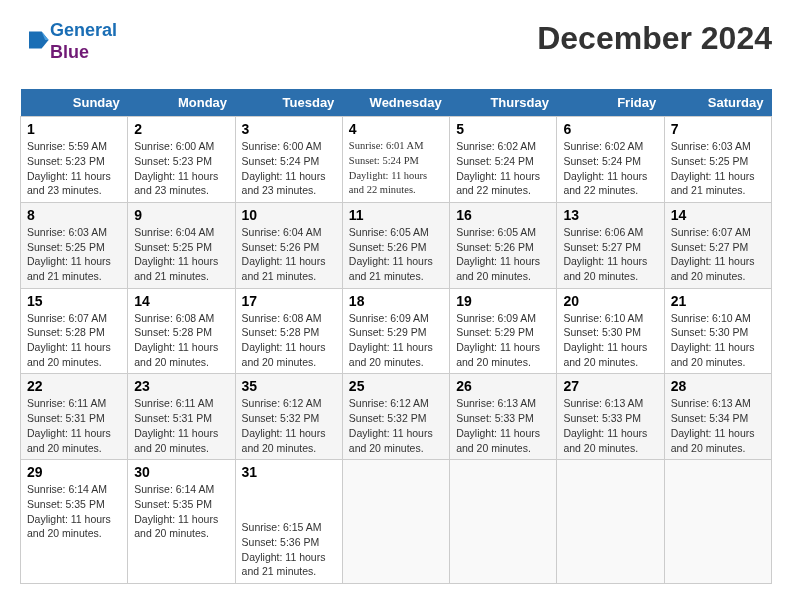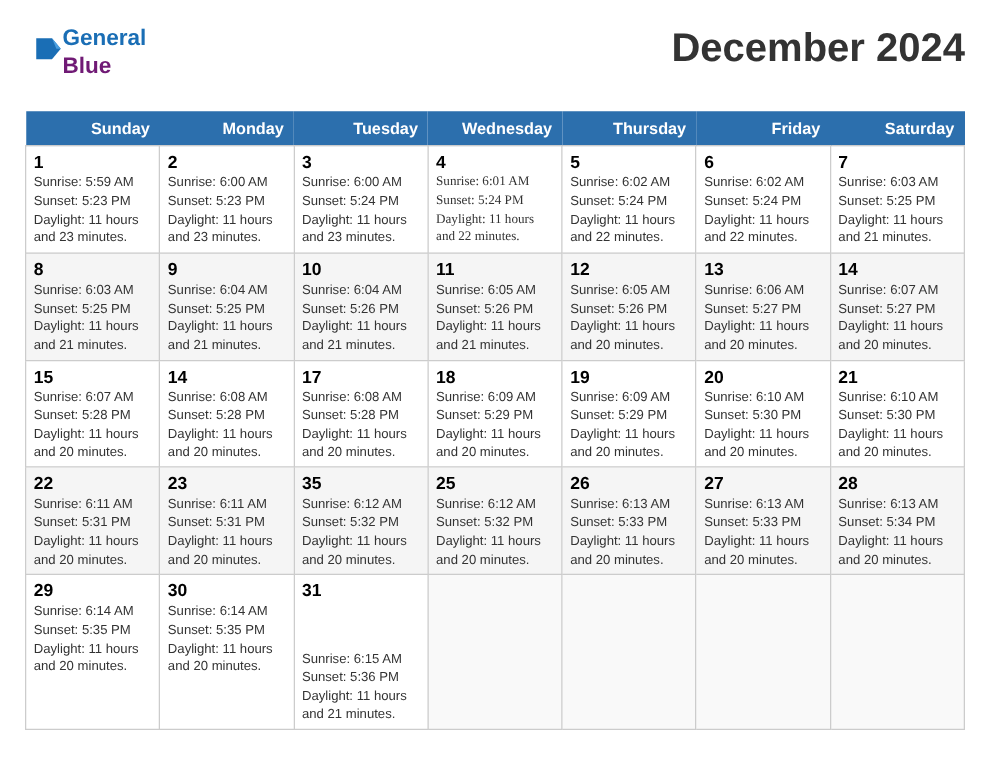--- a/index.html
+++ b/index.html
@@ -200,7 +200,7 @@
 and 21 minutes.</div>
         </td>
         <td>
-          <span class="day-number">12</span>
+          <span class="day-number">16</span>
           <div class="day-info" style="white-space: pre-line;">Sunrise: 6:05 AM
 Sunset: 5:26 PM
 Daylight: 11 hours

